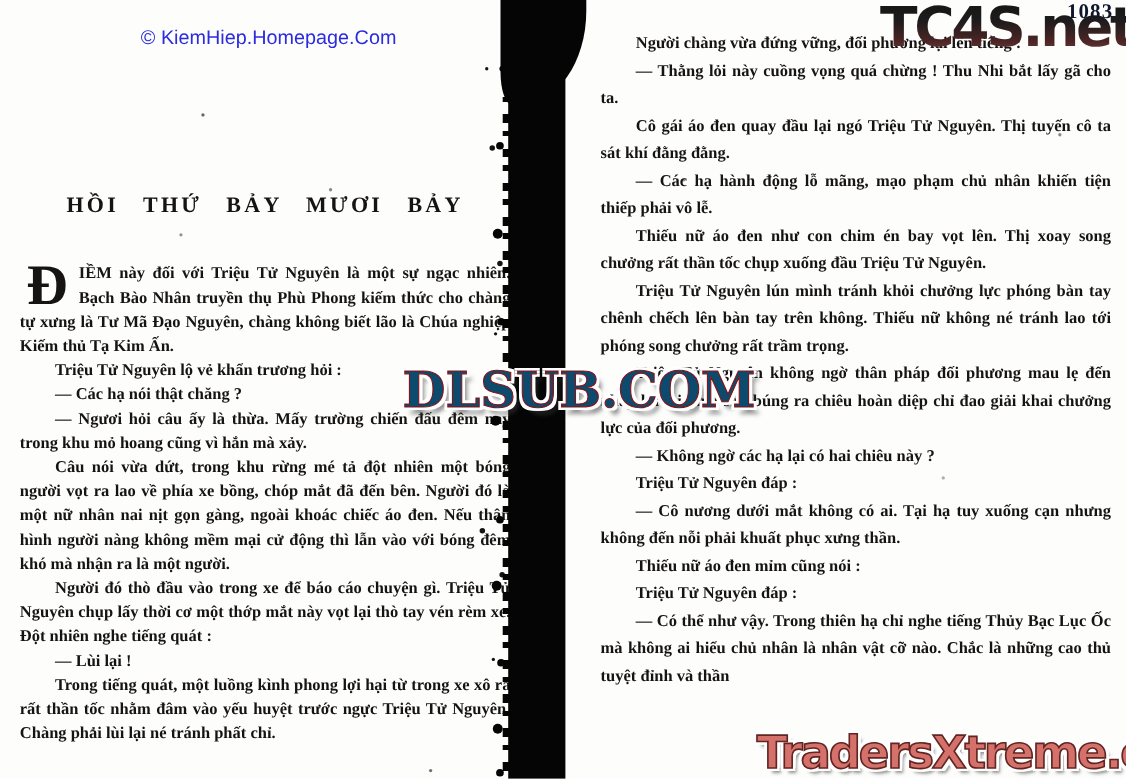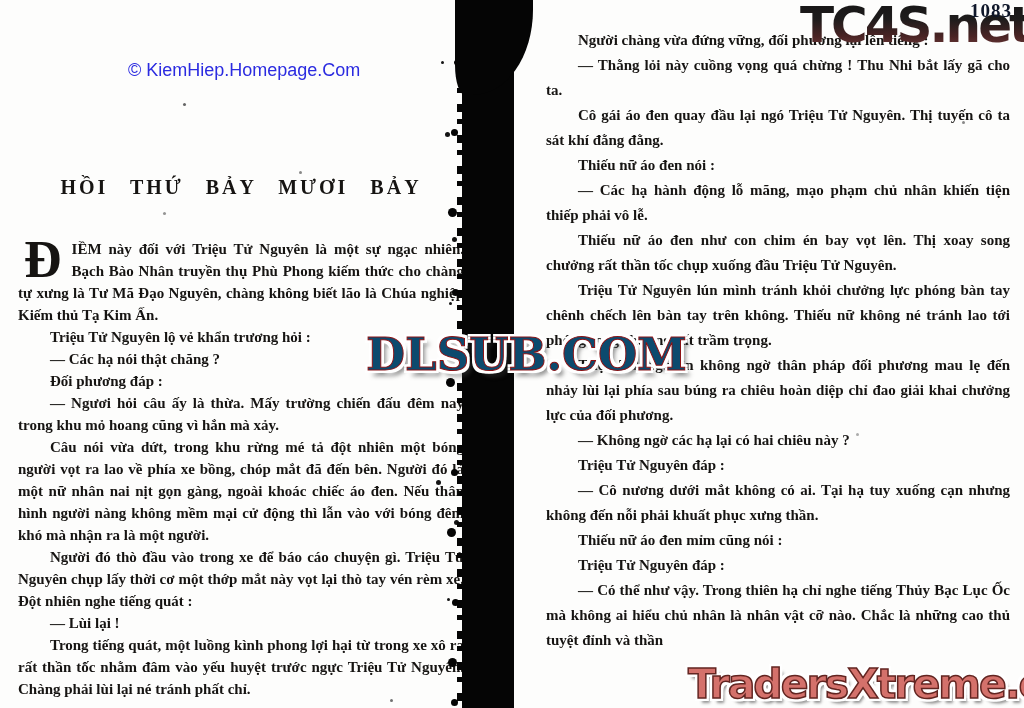--- a/index.html
+++ b/index.html
@@ -63,7 +63,7 @@
   
   .wm-kiemhiep{
     position:absolute;left:128px;top:24px;z-index:6;
-    font-family:"Liberation Sans",sans-serif;font-size:18px;color:#2b2be0;margin-top:36px;
+    font-family:"Liberation Sans",sans-serif;font-size:18px;color:#2b2be0;
   }
   .wm-tc4s{
     position:absolute;right:-6px;top:-4px;z-index:6;

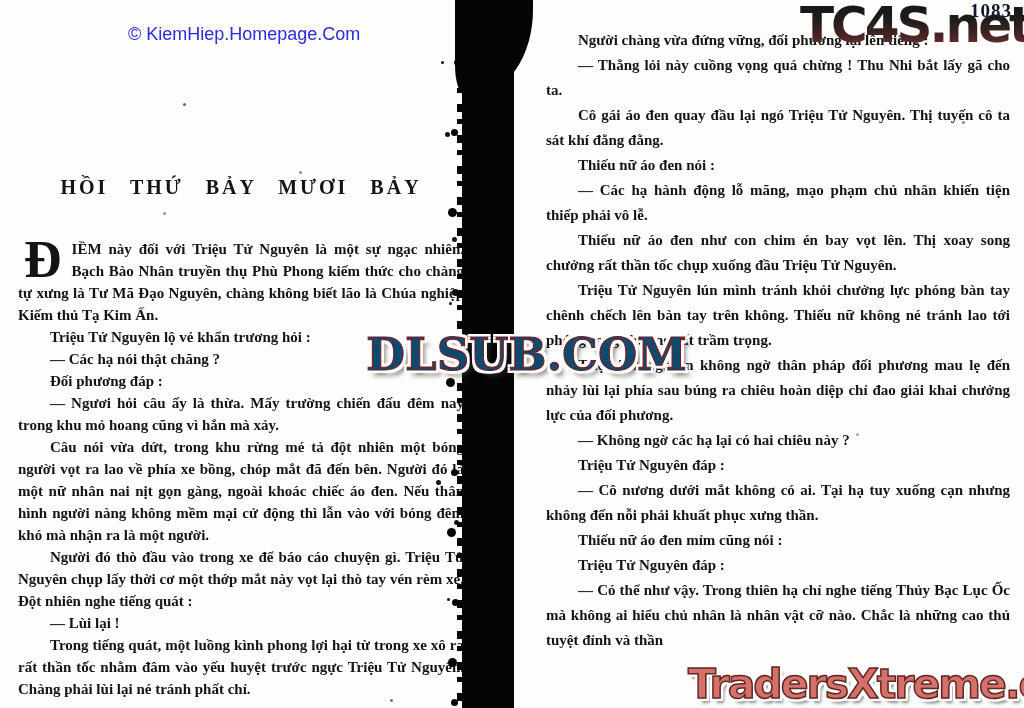--- a/index.html
+++ b/index.html
@@ -128,7 +128,6 @@
   <p>Người chàng vừa đứng vững, đối phương lại lên tiếng :</p>
   <p>— Thằng lỏi này cuồng vọng quá chừng ! Thu Nhi bắt lấy gã cho ta.</p>
   <p>Cô gái áo đen quay đầu lại ngó Triệu Tử Nguyên. Thị tuyến cô ta sát khí đằng đằng.</p>
-  <p>Thiếu nữ áo đen nói :</p>
   <p>— Các hạ hành động lỗ mãng, mạo phạm chủ nhân khiến tiện thiếp phải vô lễ.</p>
   <p>Thiếu nữ áo đen như con chim én bay vọt lên. Thị xoay song chưởng rất thần tốc chụp xuống đầu Triệu Tử Nguyên.</p>
   <p>Triệu Tử Nguyên lún mình tránh khỏi chưởng lực phóng bàn tay chênh chếch lên bàn tay trên không. Thiếu nữ không né tránh lao tới phóng song chưởng rất trầm trọng.</p>

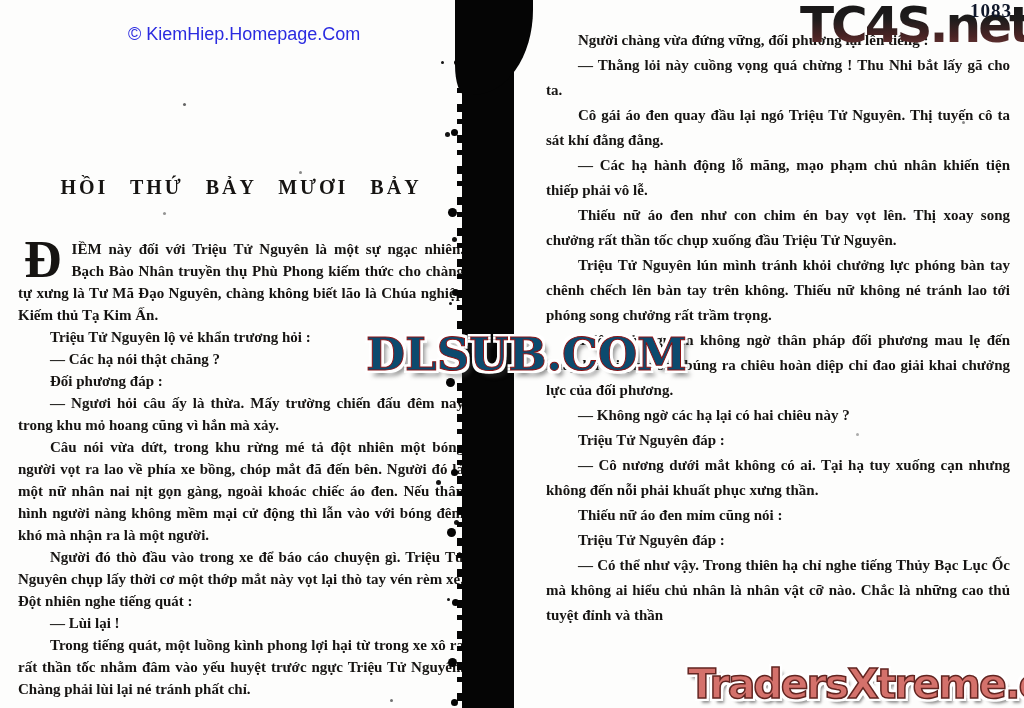--- a/index.html
+++ b/index.html
@@ -116,7 +116,6 @@
   </div>
   <p>Triệu Tử Nguyên lộ vẻ khẩn trương hỏi :</p>
   <p>— Các hạ nói thật chăng ?</p>
-  <p>Đối phương đáp :</p>
   <p>— Ngươi hỏi câu ấy là thừa. Mấy trường chiến đấu đêm nay trong khu mỏ hoang cũng vì hắn mà xảy.</p>
   <p>Câu nói vừa dứt, trong khu rừng mé tả đột nhiên một bóng người vọt ra lao về phía xe bồng, chóp mắt đã đến bên. Người đó là một nữ nhân nai nịt gọn gàng, ngoài khoác chiếc áo đen. Nếu thân hình người nàng không mềm mại cử động thì lẫn vào với bóng đêm khó mà nhận ra là một người.</p>
   <p>Người đó thò đầu vào trong xe để báo cáo chuyện gì. Triệu Tử Nguyên chụp lấy thời cơ một thớp mắt này vọt lại thò tay vén rèm xe. Đột nhiên nghe tiếng quát :</p>

